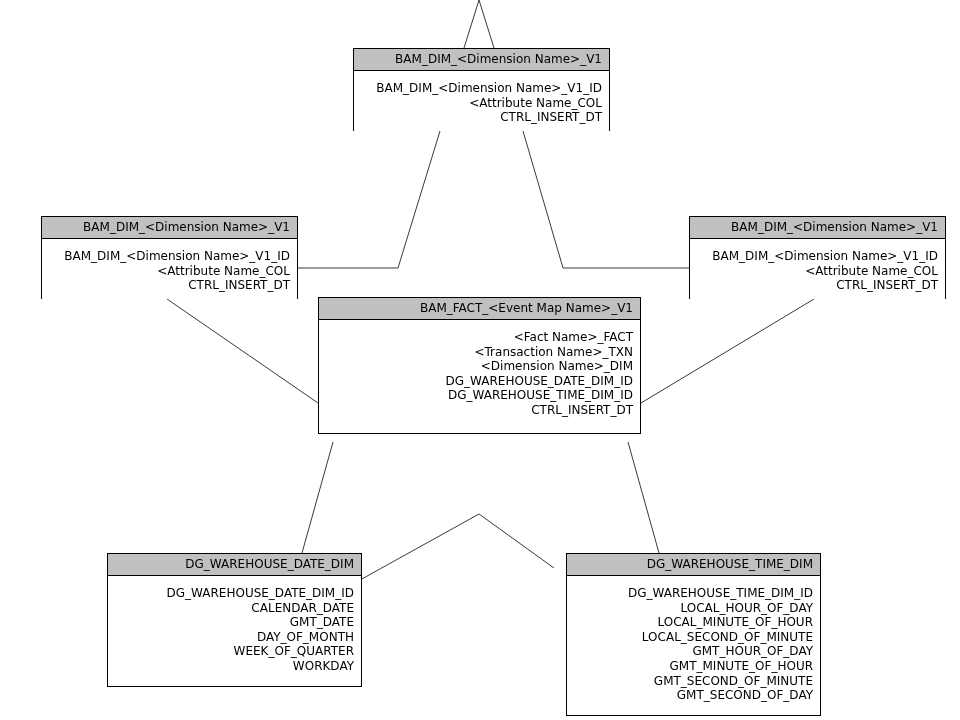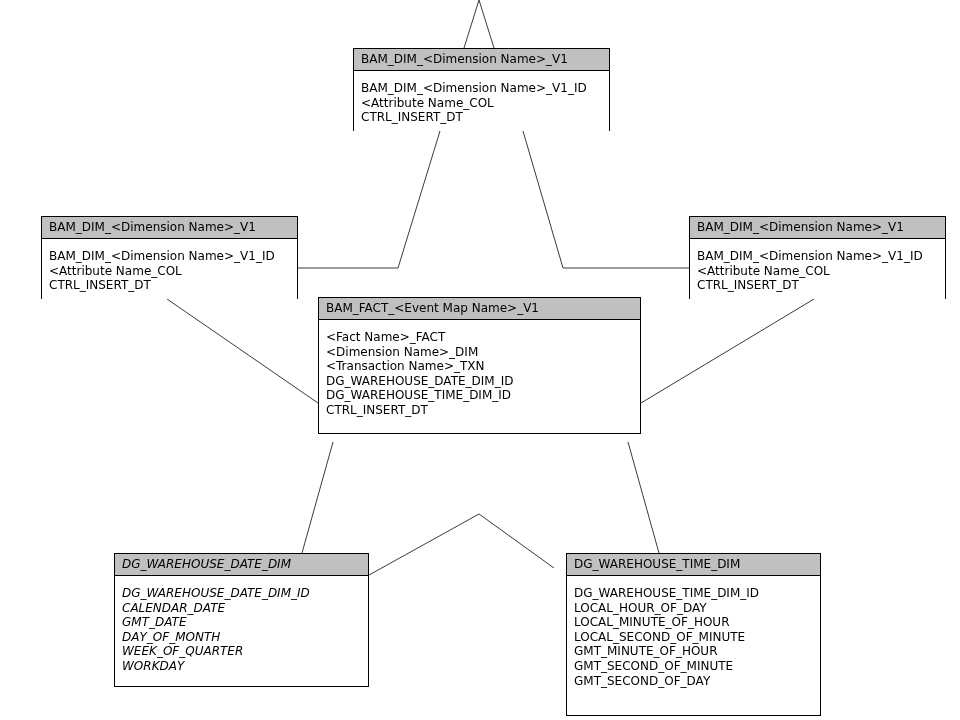--- a/index.html
+++ b/index.html
@@ -15,6 +15,7 @@
     background: #ffffff;
     overflow: hidden;
     font-family: "DejaVu Sans", sans-serif;
+    text-align: right;
   }
   #edges {
     position: absolute;

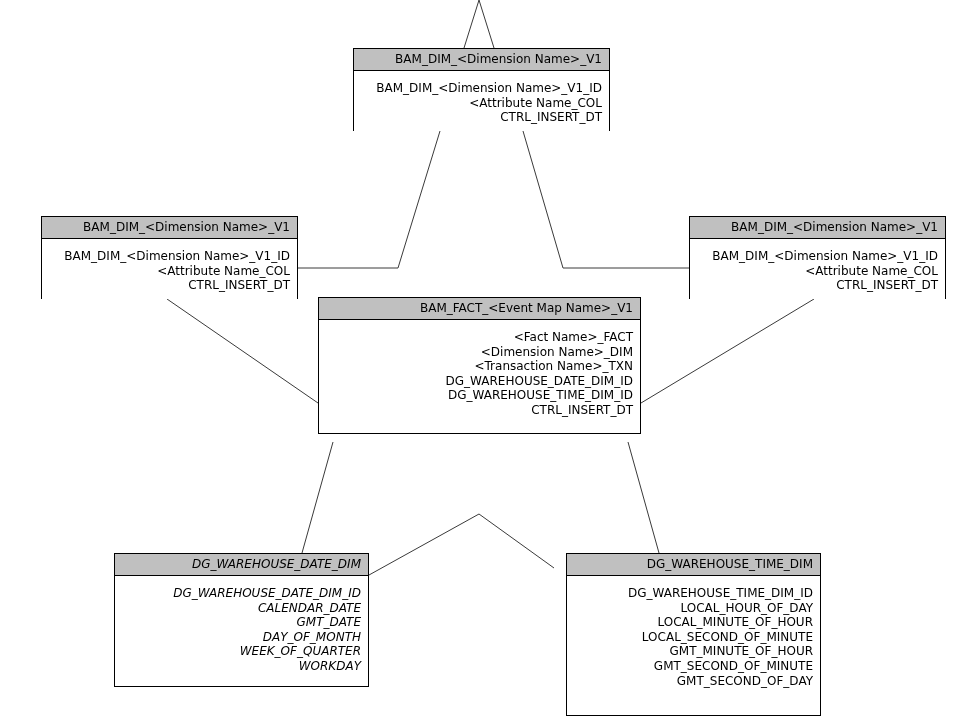--- a/index.html
+++ b/index.html
@@ -100,8 +100,8 @@
         <div class="entity-header">BAM_FACT_&lt;Event Map Name&gt;_V1</div>
         <div class="entity-body">
           <div class="attr">&lt;Fact Name&gt;_FACT</div>
+          <div class="attr">&lt;Transaction Name&gt;_TXN</div>
           <div class="attr">&lt;Dimension Name&gt;_DIM</div>
-          <div class="attr">&lt;Transaction Name&gt;_TXN</div>
           <div class="attr">DG_WAREHOUSE_DATE_DIM_ID</div>
           <div class="attr">DG_WAREHOUSE_TIME_DIM_ID</div>
           <div class="attr">CTRL_INSERT_DT</div>

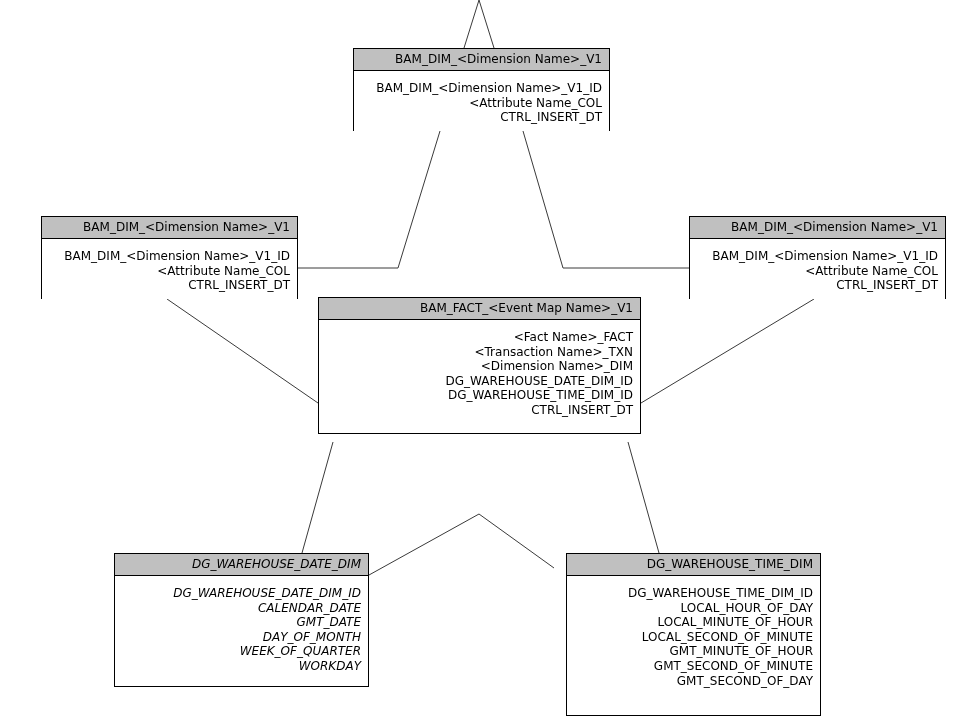--- a/index.html
+++ b/index.html
@@ -107,7 +107,7 @@
           <div class="attr">CTRL_INSERT_DT</div>
         </div>
       </div>
-      <div class="entity" style="left: 114px; top: 553px; width: 255px; height: 134px; font-style: italic;">
+      <div class="entity" style="left: 107px; top: 553px; width: 255px; height: 134px;">
         <div class="entity-header">DG_WAREHOUSE_DATE_DIM</div>
         <div class="entity-body">
           <div class="attr">DG_WAREHOUSE_DATE_DIM_ID</div>

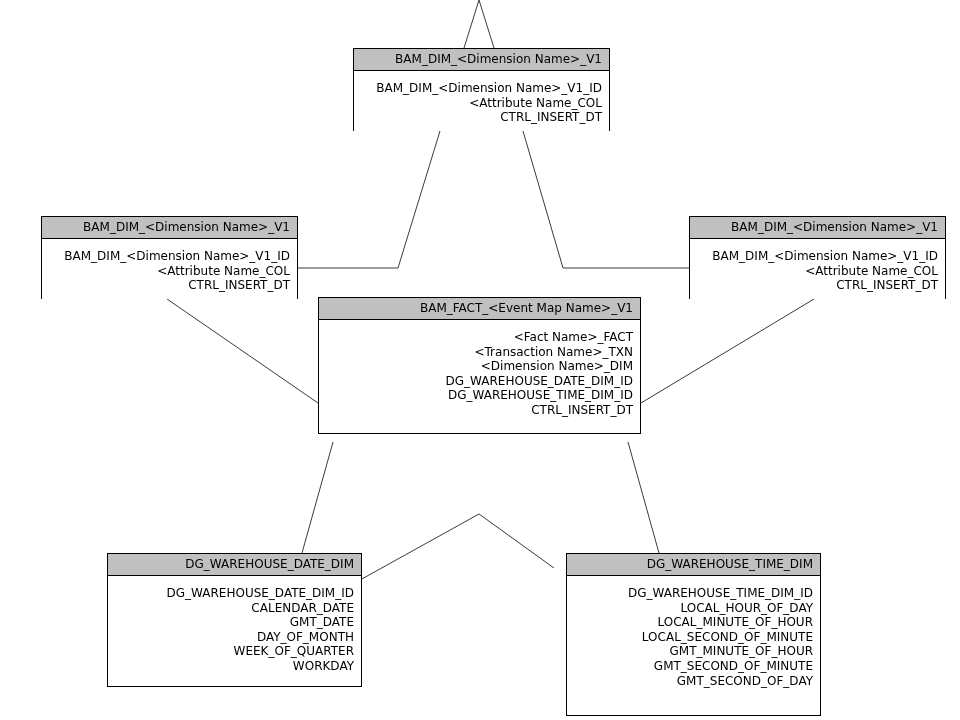--- a/index.html
+++ b/index.html
@@ -125,6 +125,7 @@
           <div class="attr">LOCAL_HOUR_OF_DAY</div>
           <div class="attr">LOCAL_MINUTE_OF_HOUR</div>
           <div class="attr">LOCAL_SECOND_OF_MINUTE</div>
+          <div class="attr">GMT_HOUR_OF_DAY</div>
           <div class="attr">GMT_MINUTE_OF_HOUR</div>
           <div class="attr">GMT_SECOND_OF_MINUTE</div>
           <div class="attr">GMT_SECOND_OF_DAY</div>

